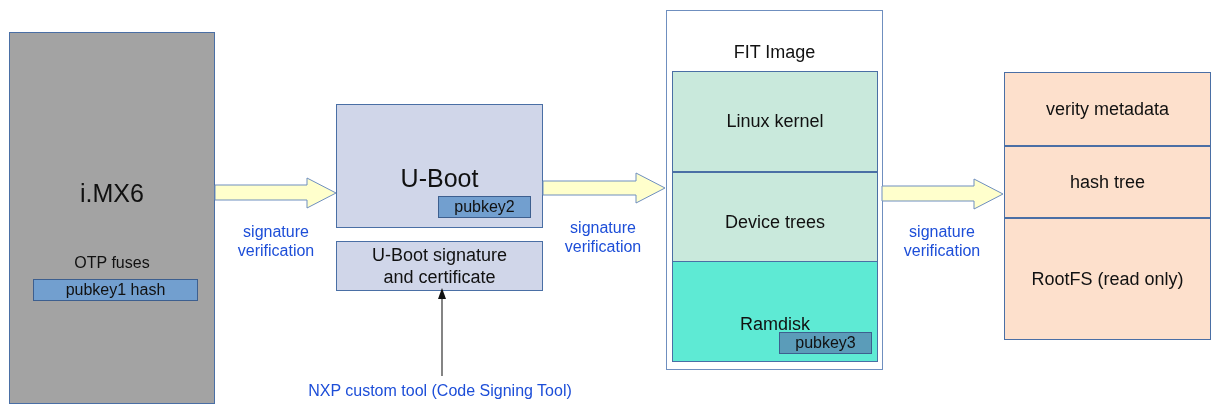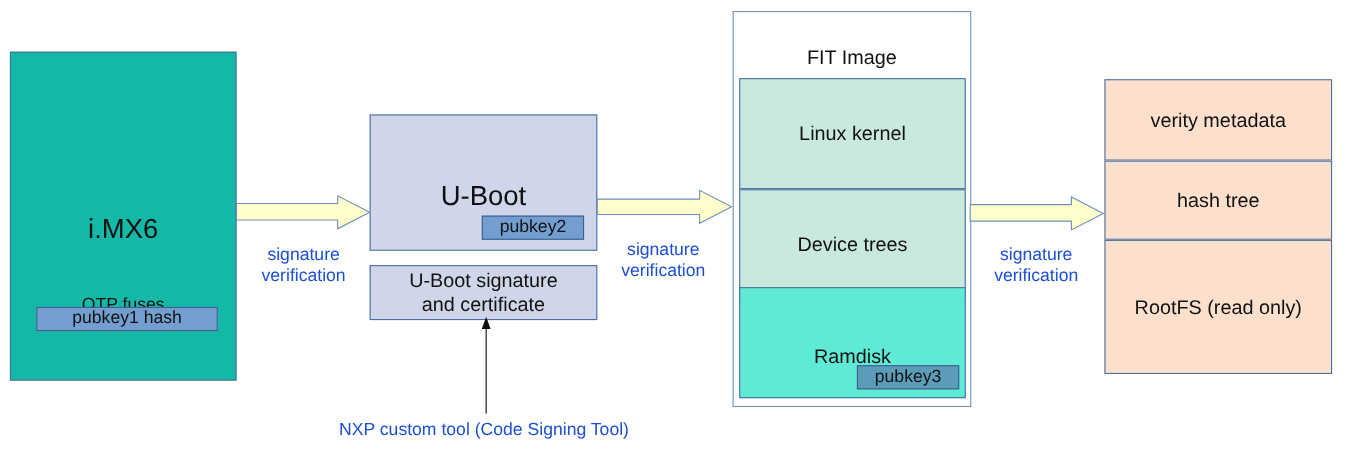--- a/index.html
+++ b/index.html
@@ -16,7 +16,7 @@
 </head>
 <body>
 
-<div class="box" style="left:9px; top:47px; width:206px; height:299px; background:#14b8a6;">
+<div class="box" style="left:9px; top:32px; width:206px; height:372px; background:#a3a3a3;">
   <div class="abs center" style="left:0; top:130px; width:204px; height:36px; font-size:25px;">i.MX6</div>
   <div class="abs center" style="left:0; top:207px; width:204px; height:22px; font-size:16px;">OTP fuses</div>
 </div>

